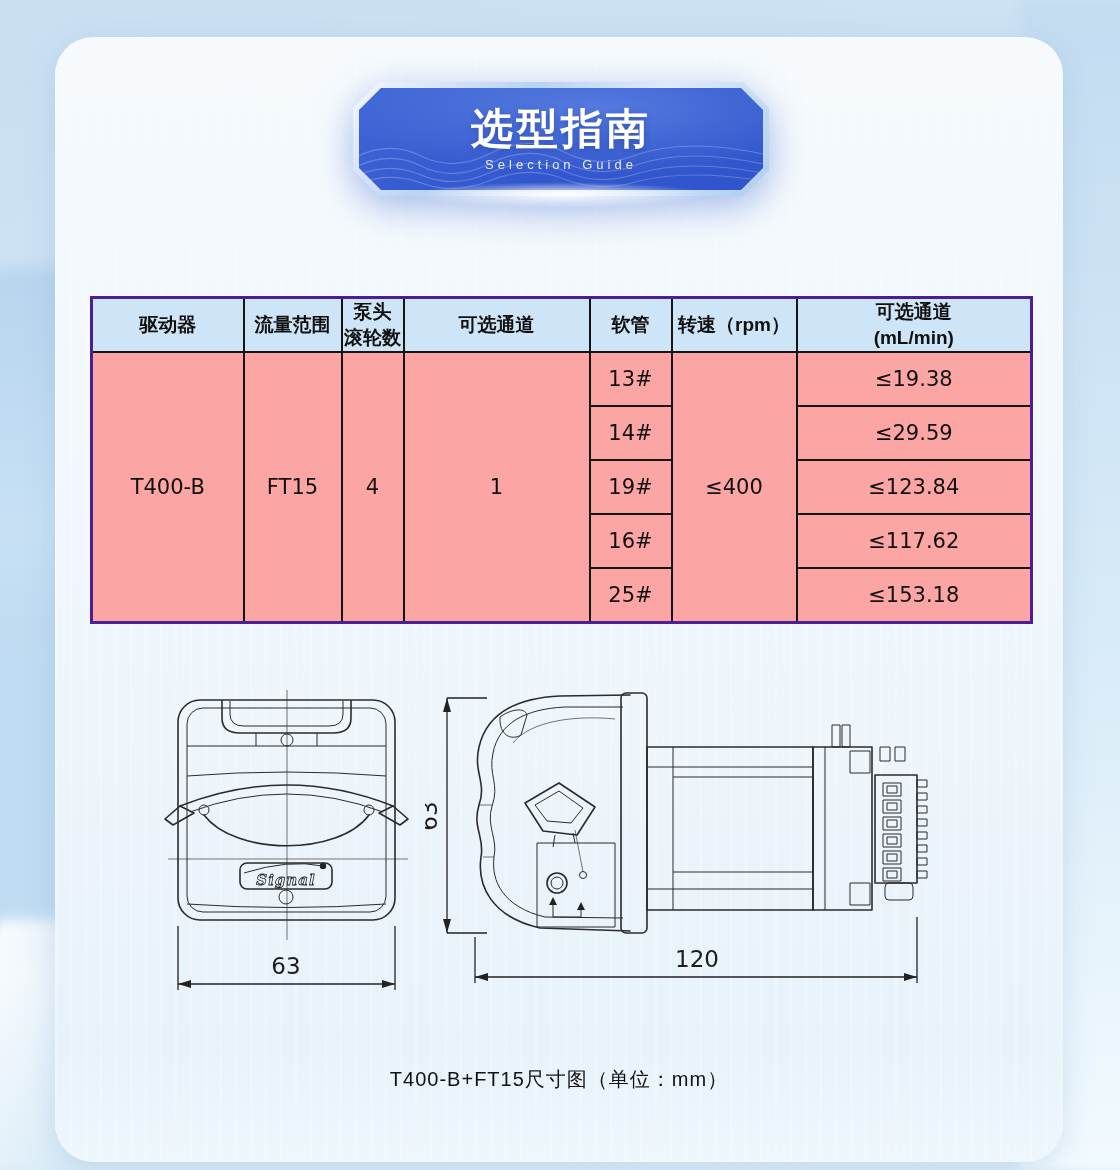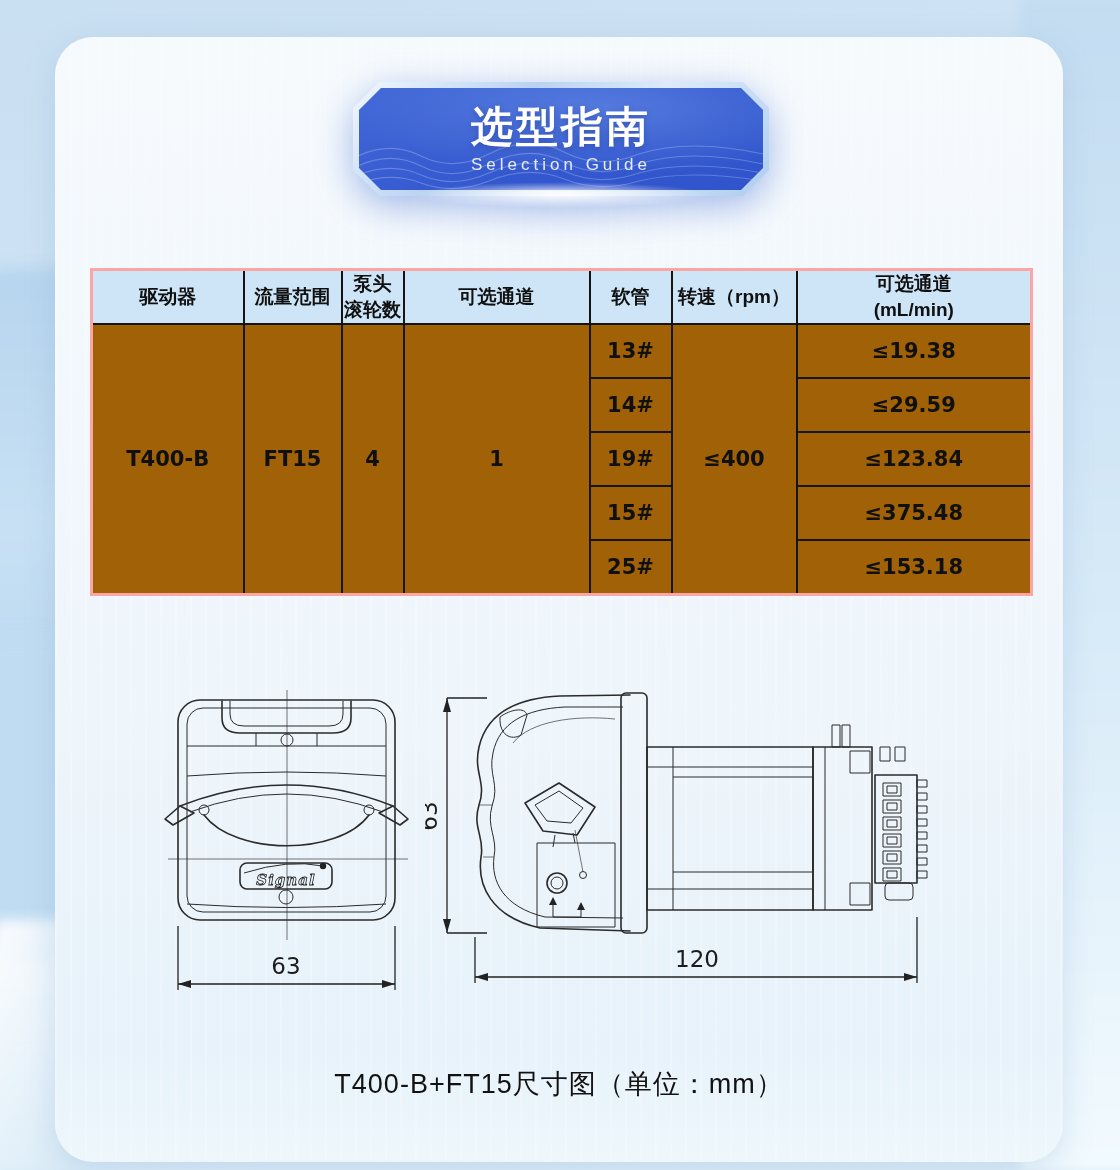--- a/index.html
+++ b/index.html
@@ -46,7 +46,7 @@
   .banner-waves{position:absolute;left:0;bottom:0;width:100%;height:70px;opacity:.85;}
   .banner-title{position:relative;color:#ffffff;font-size:42px;font-weight:700;
     letter-spacing:3px;line-height:1;text-shadow:0 2px 6px rgba(20,40,120,.35);}
-  .banner-subtitle{position:relative;color:rgba(255,255,255,.88);font-size:17px;
+  .banner-subtitle{position:relative;color:rgba(255,255,255,.88);font-size:13px;
     letter-spacing:4px;margin-top:8px;line-height:1;}
   .banner-glow{position:absolute;left:50%;bottom:-12px;width:300px;height:26px;transform:translateX(-50%);
     background:radial-gradient(ellipse at center,rgba(255,255,255,.95) 0%,rgba(255,255,255,0) 70%);z-index:4;}

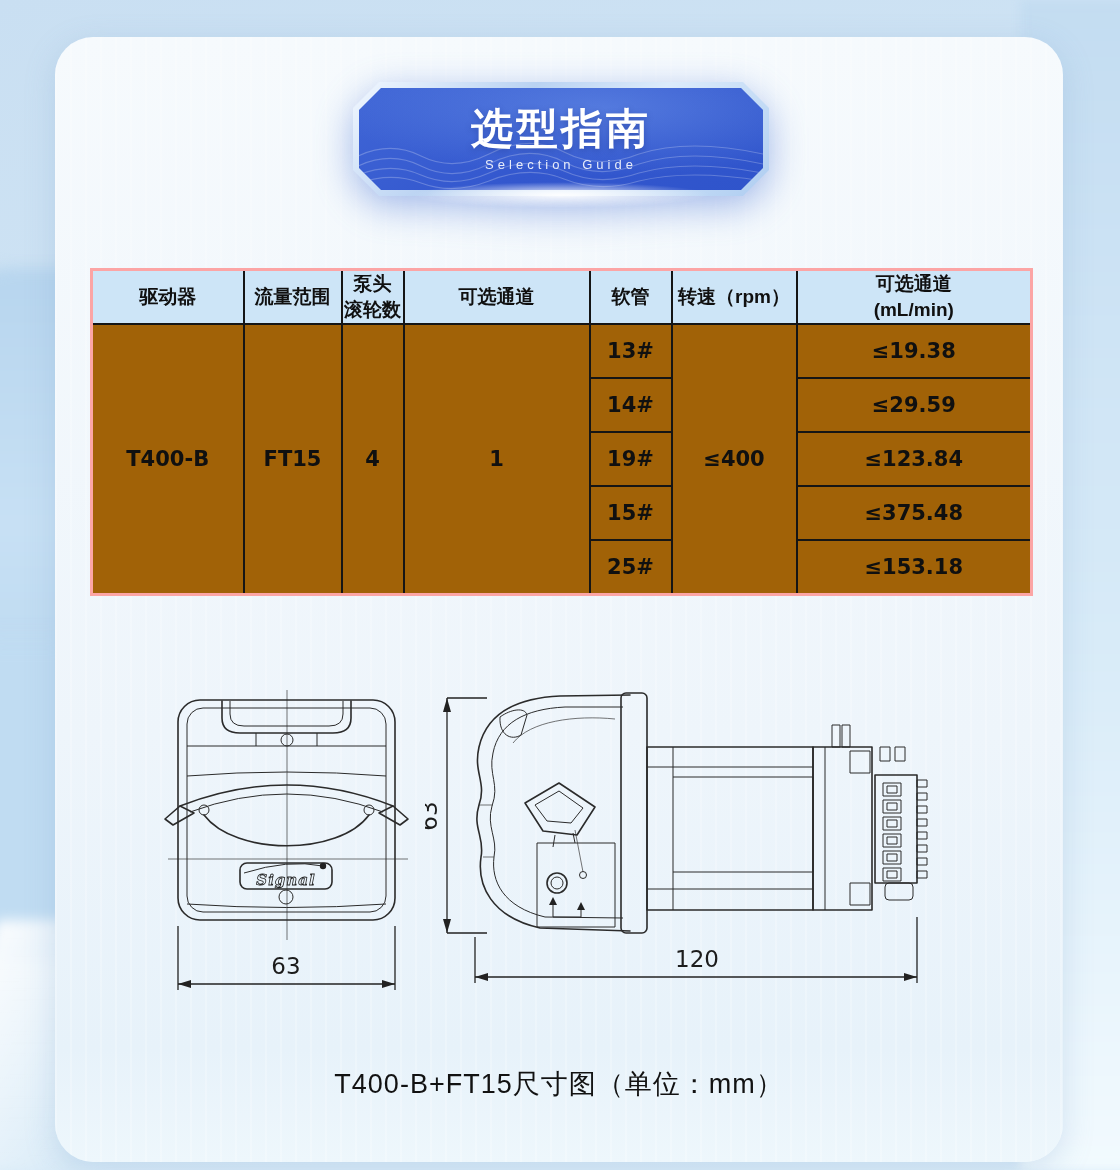--- a/index.html
+++ b/index.html
@@ -56,7 +56,7 @@
     table-layout:fixed;width:940px;}
   table.spec td,table.spec th{border:2px solid #151515;padding:0;text-align:center;
     vertical-align:middle;color:#101010;}
-  table.spec{border:3px solid #fca5a5;}
+  table.spec{border:3px solid #4c1d95;margin-top:28px;}
   table.spec th{background:#cde5f7;font-size:19px;font-weight:700;height:52px;line-height:1.35;}
   table.spec td{background:#a16207;font-size:21px;font-weight:700;height:52px;
     font-family:"DejaVu Sans","Liberation Sans",sans-serif;}

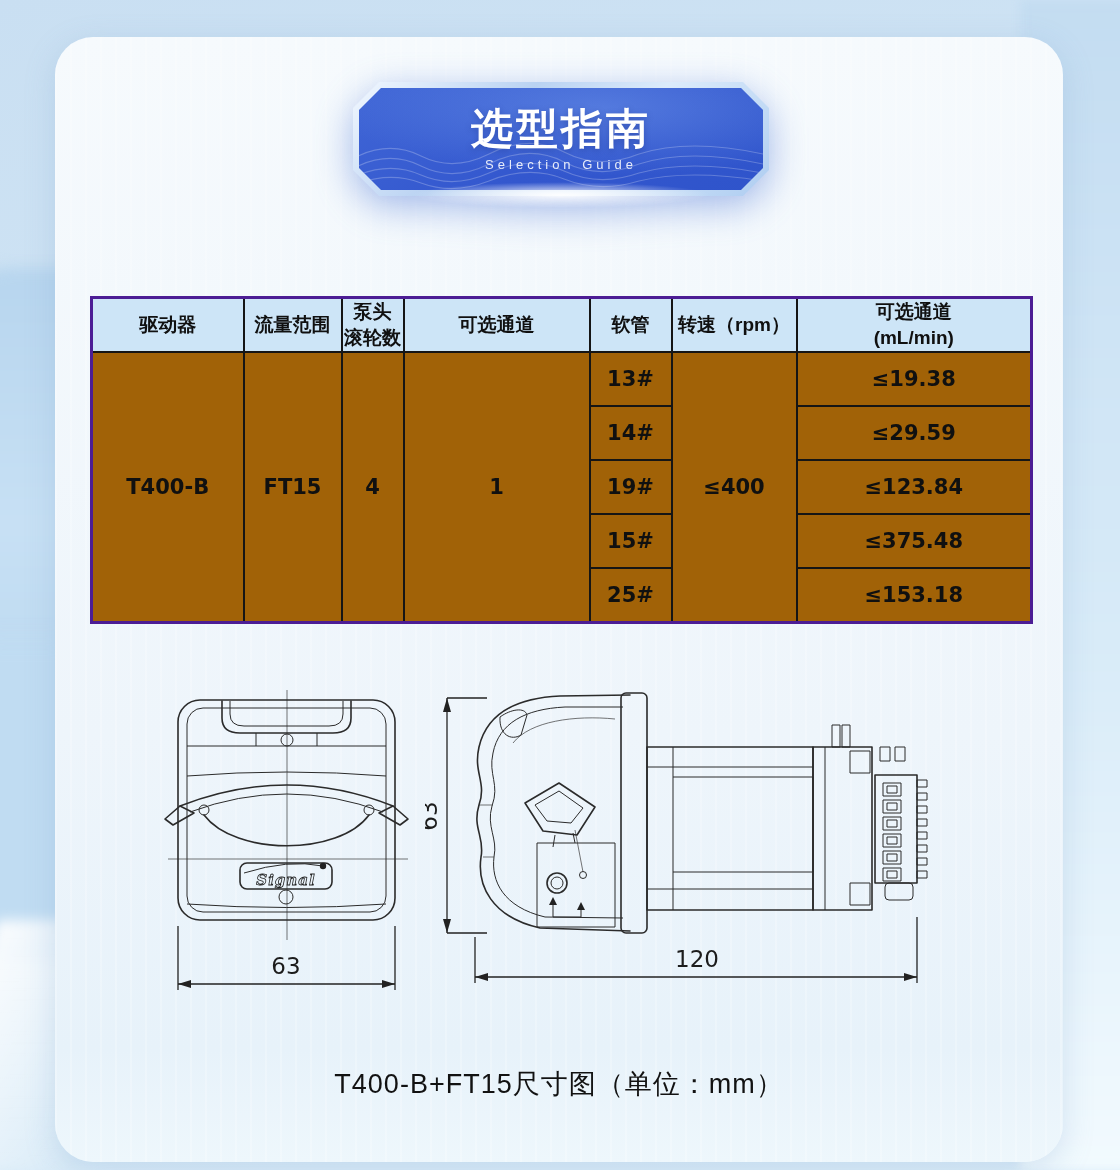--- a/index.html
+++ b/index.html
@@ -58,7 +58,7 @@
     vertical-align:middle;color:#101010;}
   table.spec{border:3px solid #4c1d95;margin-top:28px;}
   table.spec th{background:#cde5f7;font-size:19px;font-weight:700;height:52px;line-height:1.35;}
-  table.spec td{background:#a16207;font-size:21px;font-weight:700;height:52px;
+  table.spec td{background:#fca5a5;font-size:21px;font-weight:400;height:52px;
     font-family:"DejaVu Sans","Liberation Sans",sans-serif;}
   .hdr-two{display:block;line-height:1.35;}
 

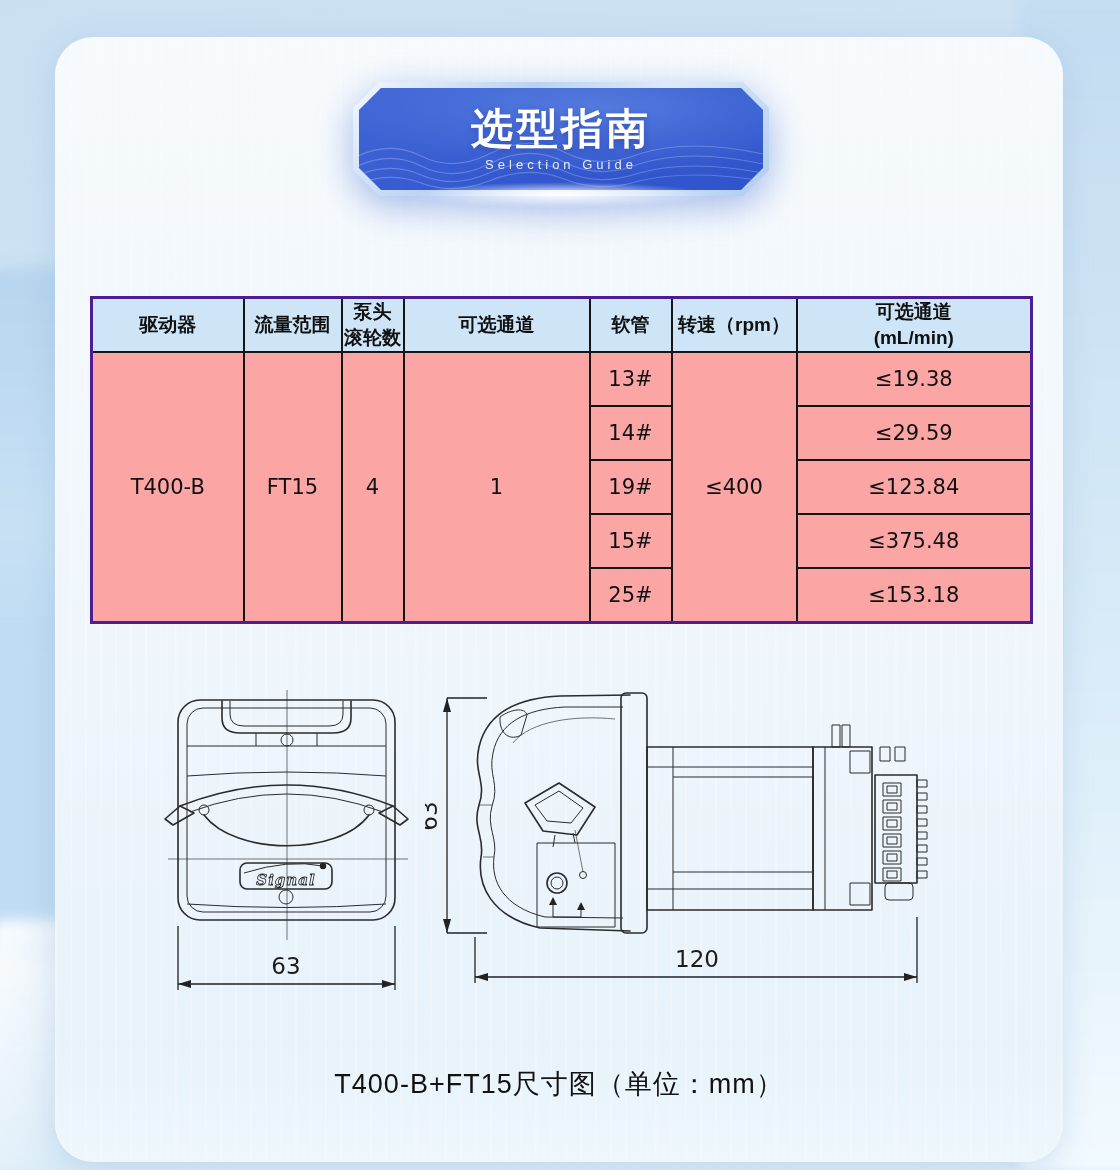--- a/index.html
+++ b/index.html
@@ -161,7 +161,7 @@
       <td>≤123.84</td>
     </tr>
     <tr>
-      <td>15#</td>
+      <td>16#</td>
       <td>≤375.48</td>
     </tr>
     <tr>

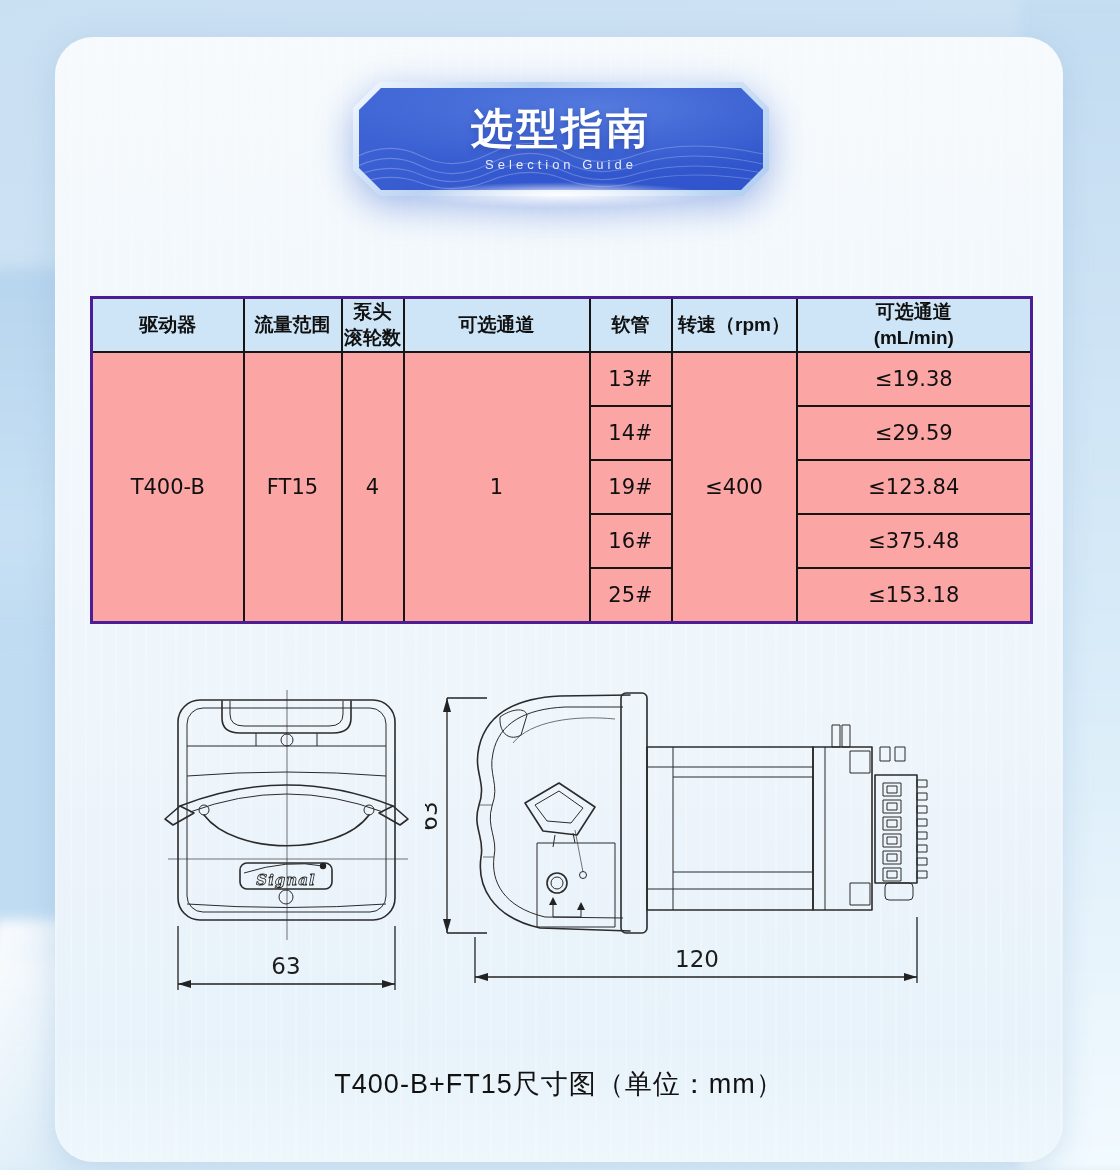--- a/index.html
+++ b/index.html
@@ -162,7 +162,7 @@
     </tr>
     <tr>
       <td>16#</td>
-      <td>≤375.48</td>
+      <td>≤117.62</td>
     </tr>
     <tr>
       <td>25#</td>

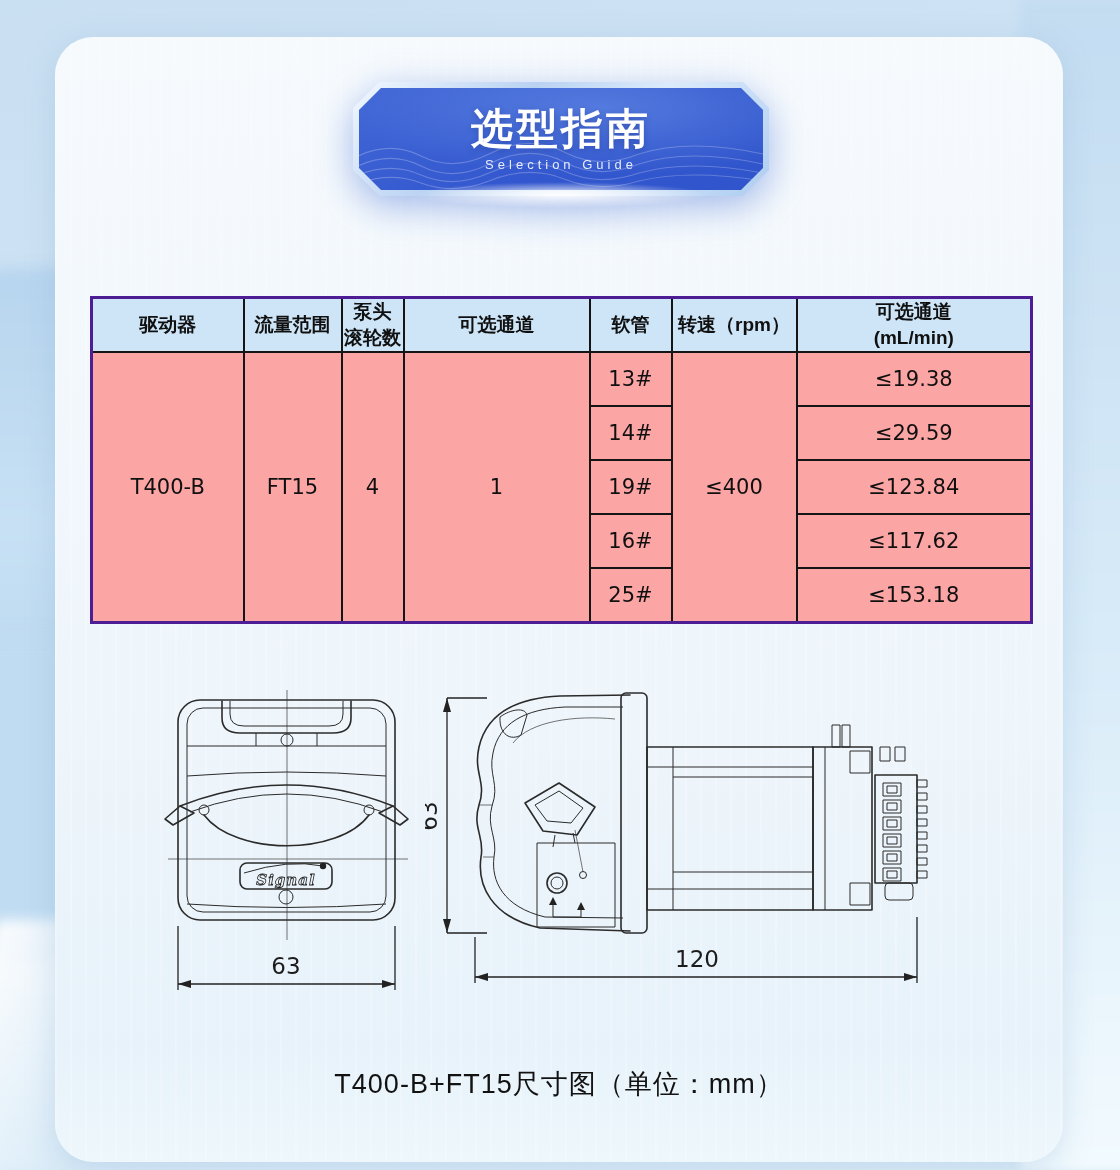--- a/index.html
+++ b/index.html
@@ -76,7 +76,7 @@
     font-family:"DejaVu Serif",serif;letter-spacing:1px;}
 
   .caption{position:absolute;left:55px;top:1066px;width:1008px;z-index:2;text-align:center;
-    font-size:27px;color:#121212;letter-spacing:1px;}
+    font-size:20px;color:#121212;letter-spacing:1px;}
 </style>
 </head>
 <body>

